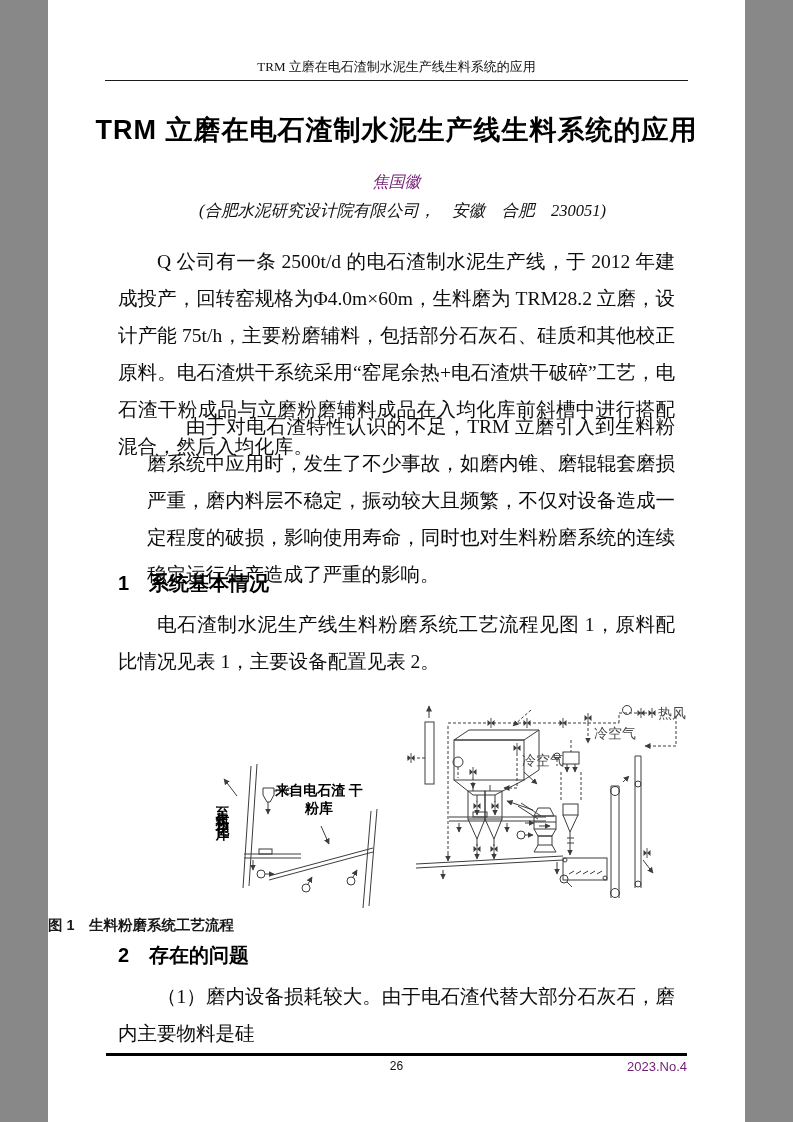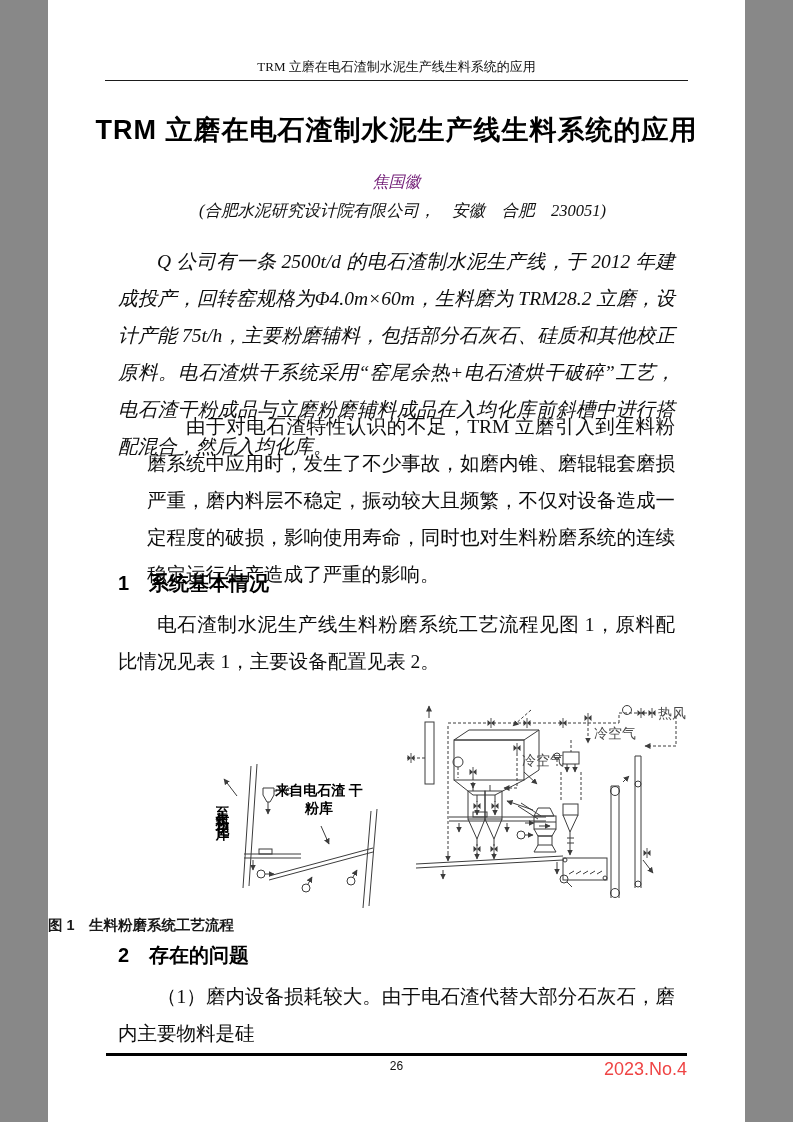--- a/index.html
+++ b/index.html
@@ -16,7 +16,7 @@
   
   .body-para{position:absolute;left:70px;right:70px;margin:0;font-size:19.5px;line-height:37px;
              text-align:justify;text-indent:2em;color:#0d0d0d;}
-  .p1{top:243px;font-style:italic;} .p2{top:408px;margin-left:29px;} .p3{top:606px;} .p4{top:978px;}
+  .p1{top:243px;} .p2{top:408px;margin-left:29px;} .p3{top:606px;} .p4{top:978px;}
   .sec-heading{position:absolute;left:70px;right:70px;margin:0;font-family:"Liberation Sans",sans-serif;
                font-weight:700;font-size:20px;color:#000;white-space:pre-wrap;}
   .h-sec1{top:570px;} .h-sec2{top:942px;}

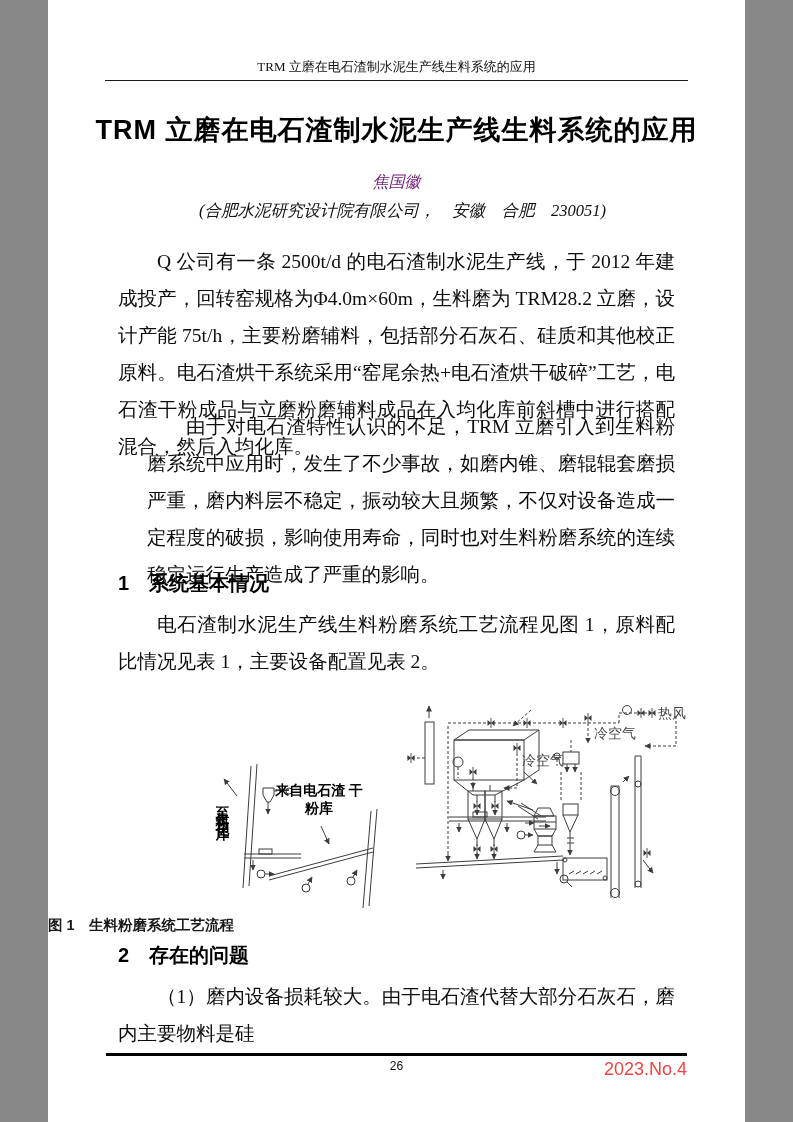--- a/index.html
+++ b/index.html
@@ -35,7 +35,7 @@
   .footer-rule{position:absolute;top:1053px;left:58px;right:58px;border-top:3px solid #000;}
   .page-number{position:absolute;top:1059px;left:0;right:0;text-align:center;
                font-family:"Liberation Sans",sans-serif;font-size:12px;color:#111;}
-  .issue{position:absolute;top:1059px;right:58px;font-family:"Liberation Sans",sans-serif;font-size:18px;color:#ef4444;}
+  .issue{position:absolute;top:1059px;right:58px;font-family:"Liberation Sans",sans-serif;font-size:13px;color:#701a75;}
 </style>
 </head>
 <body>

